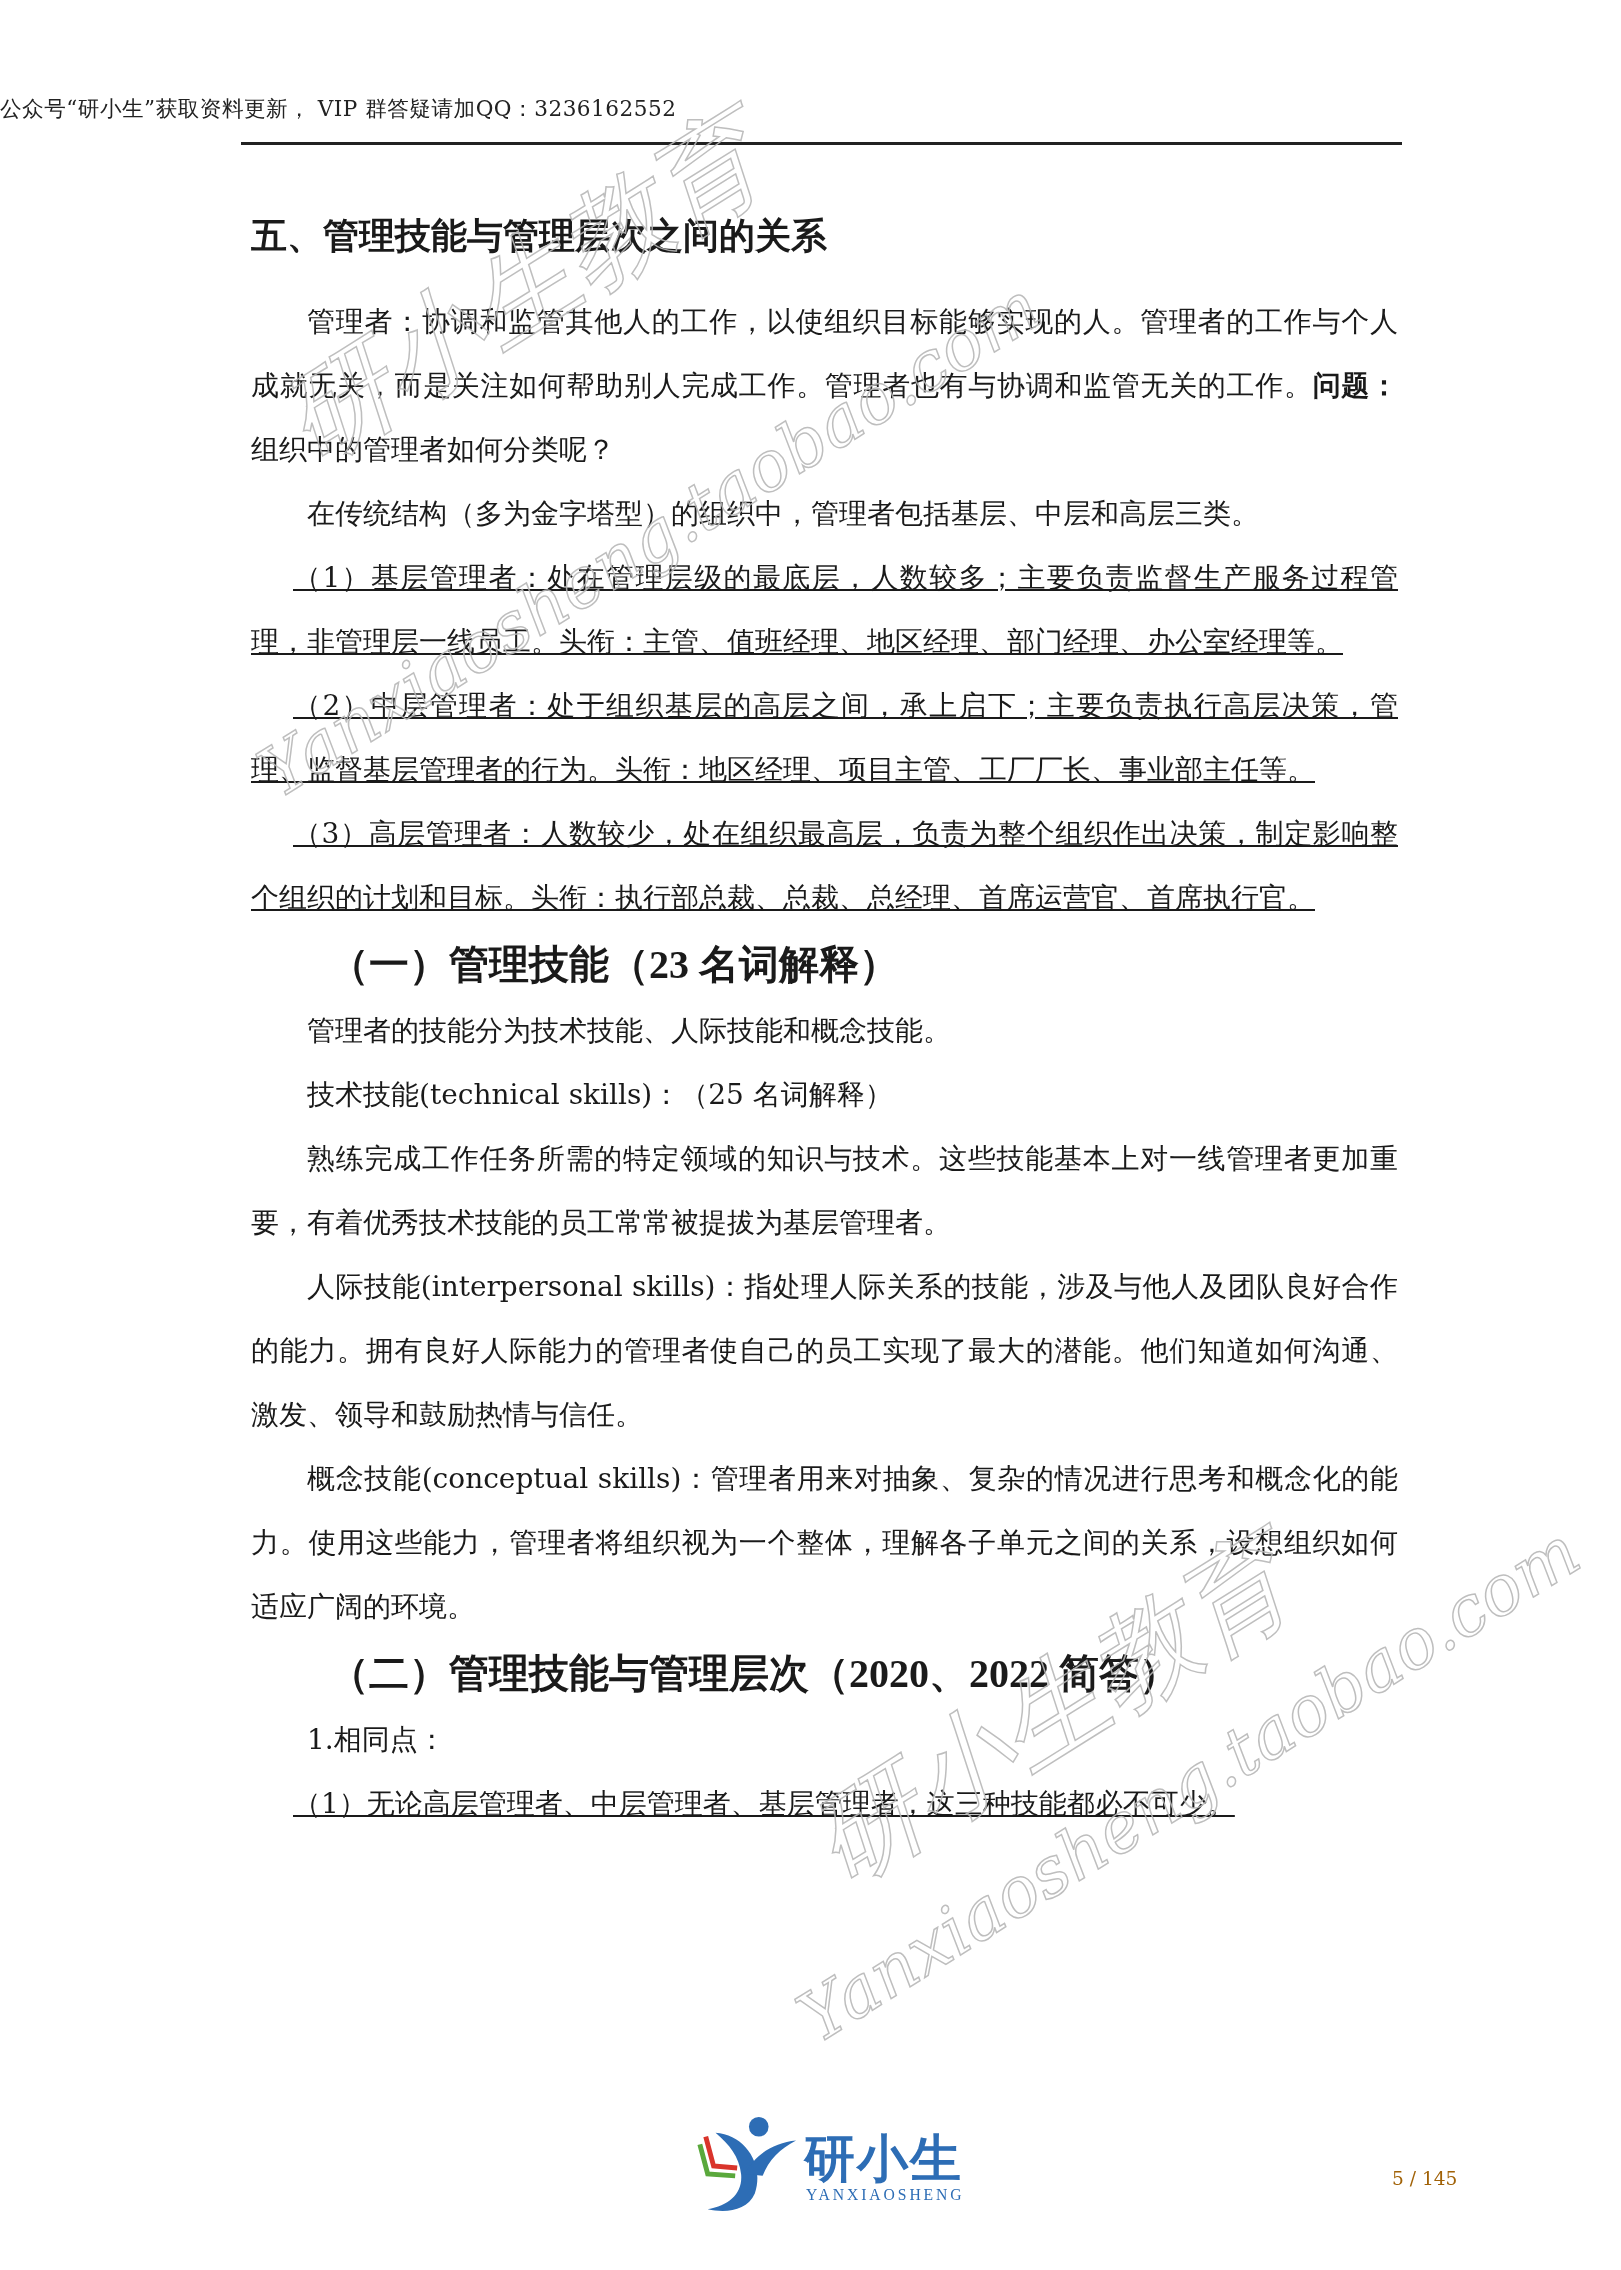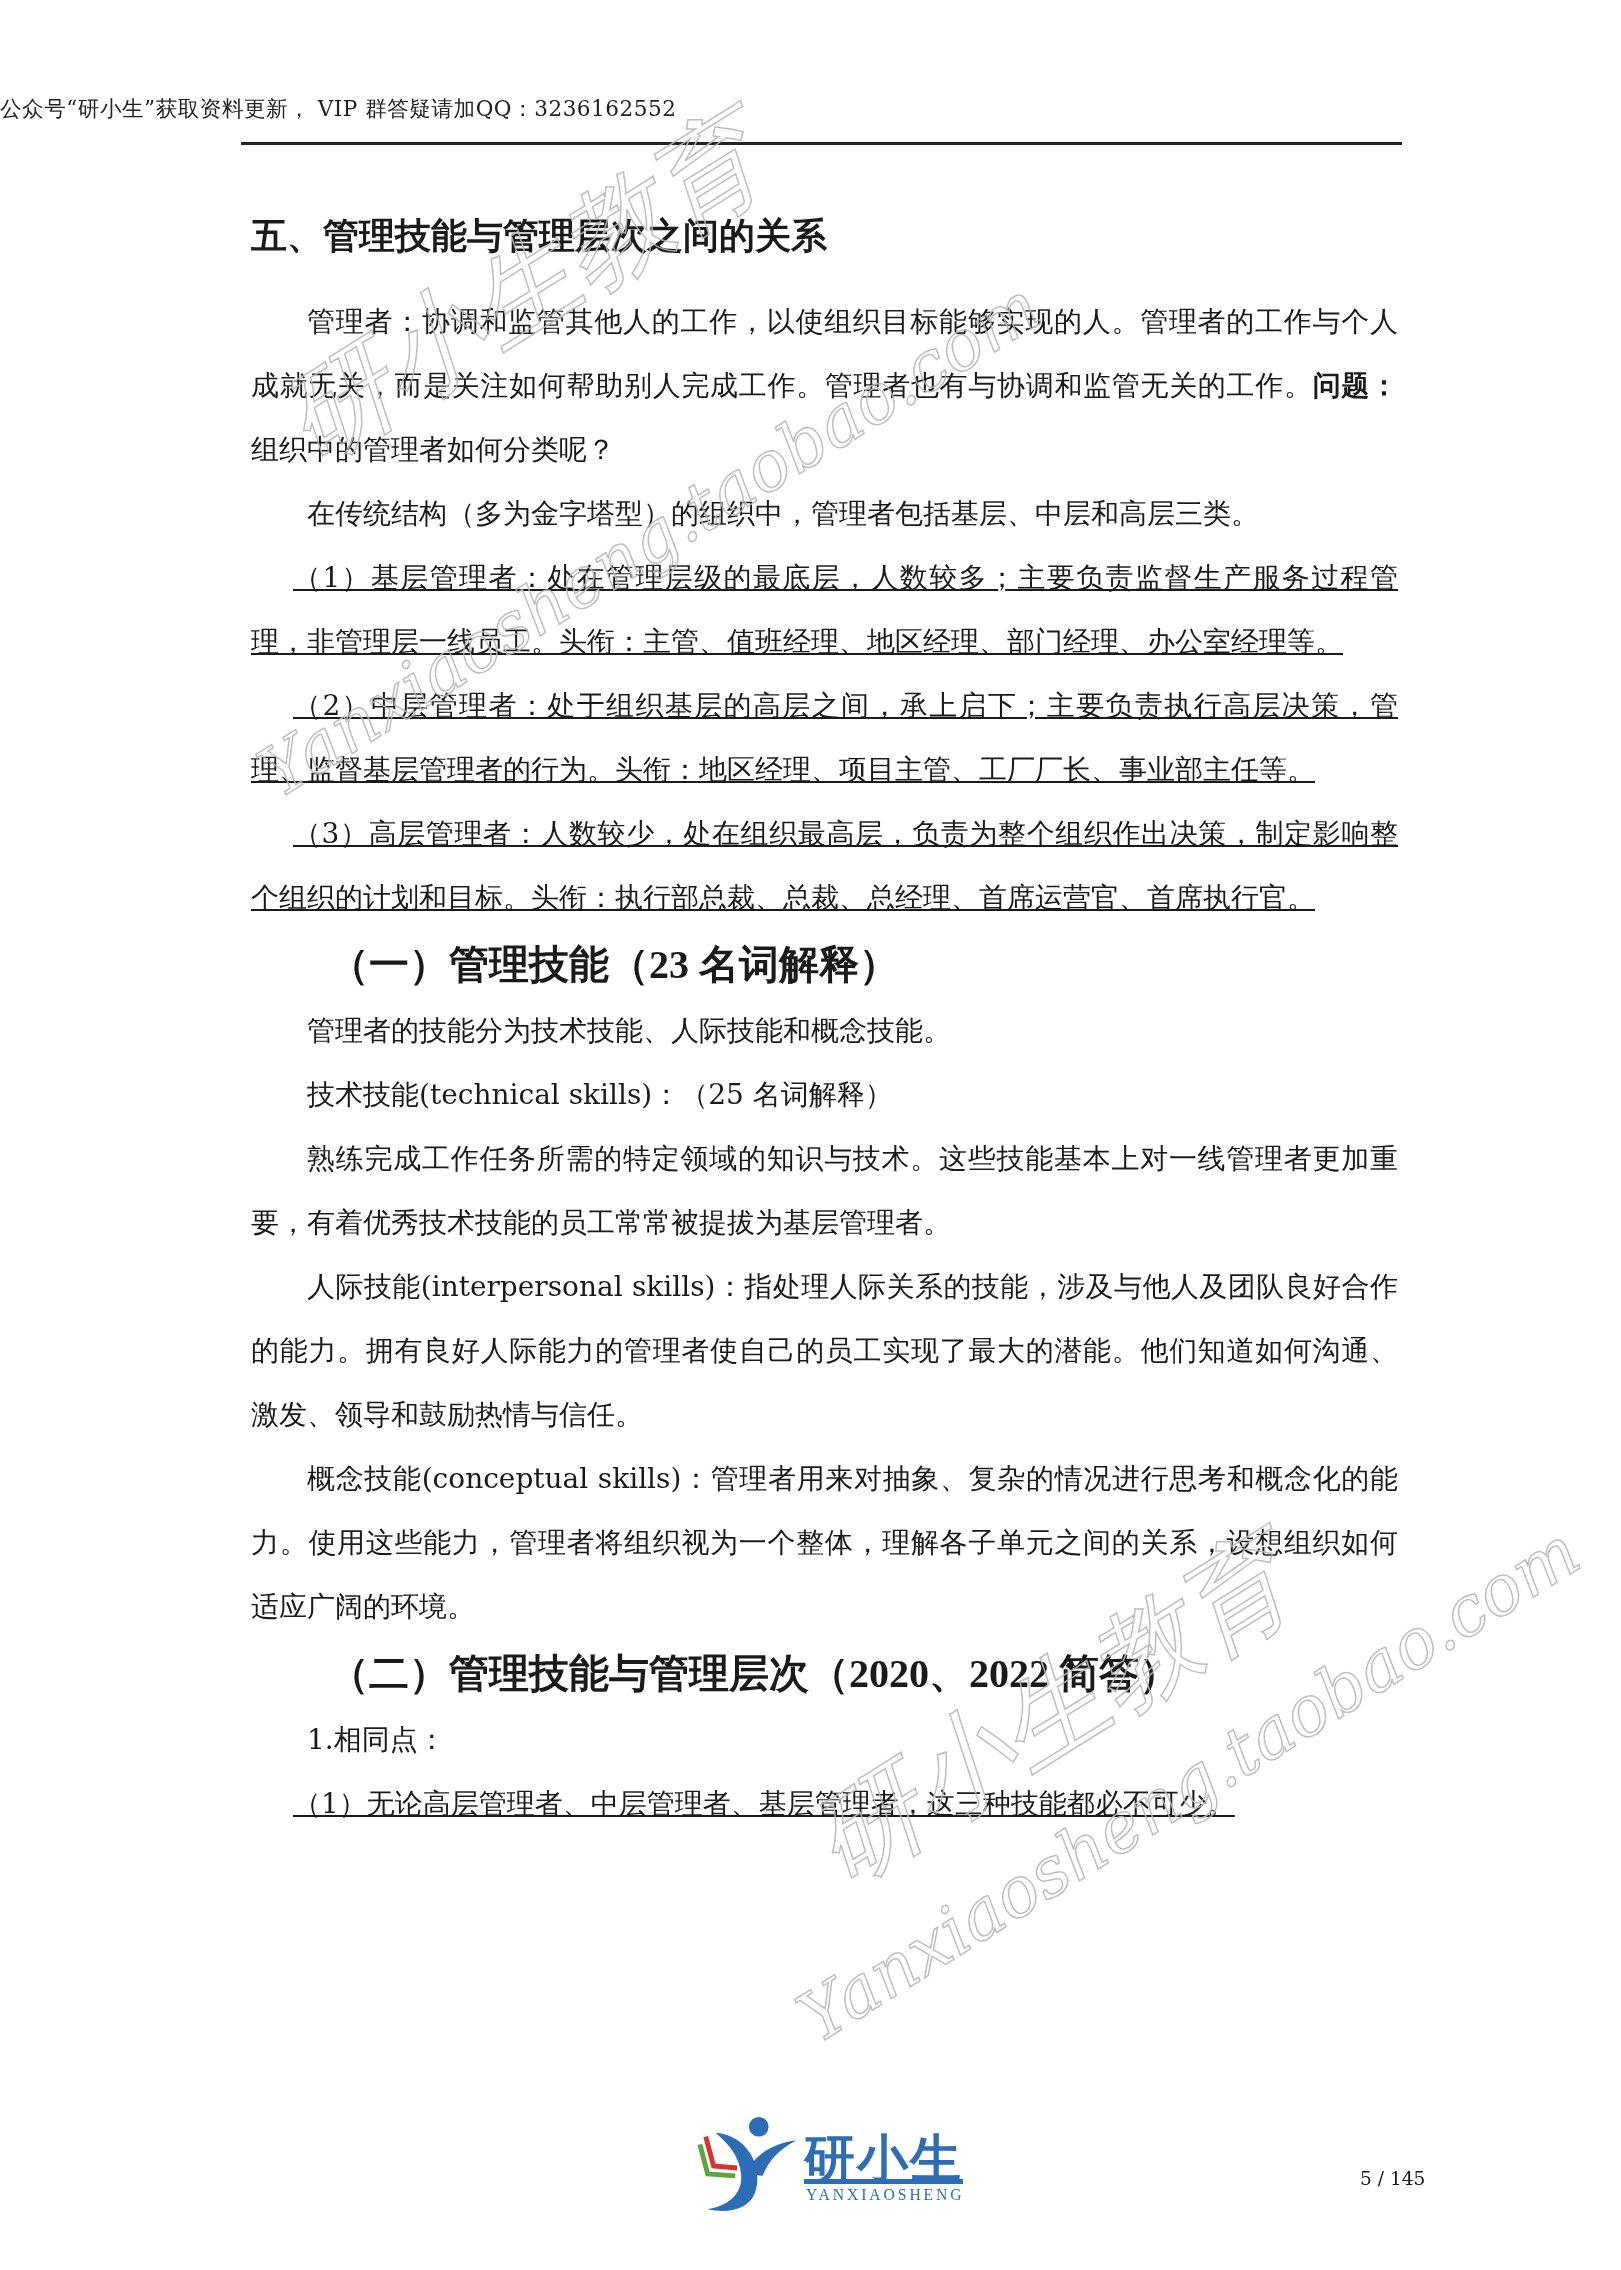--- a/index.html
+++ b/index.html
@@ -23,7 +23,7 @@
   .wm2-en { left: 784px; top: 1990px; font-size: 69px; transform: rotate(-32deg); transform-origin: left top; }
   .logo { position: absolute; left: 686px; top: 2115px; width: 294px; height: 108px; }
   .logo-text { position: absolute; left: 118px; top: 9.8px; font-family: "DejaVu Sans", sans-serif; font-weight: bold;
-               font-size: 51px; color: #2d6db5; letter-spacing: 2px; text-decoration: underline; }
+               font-size: 51px; color: #2d6db5; letter-spacing: 2px; }
   .logo-sub { position: absolute; left: 120px; top: 71px; font-family: Liberation Serif, serif;
               font-size: 15.7px; color: #2d6db5; letter-spacing: 2.9px; }
   .page-num { position: absolute; left: 1360px; top: 2168px; font-size: 18.6px; color: #0f172a;

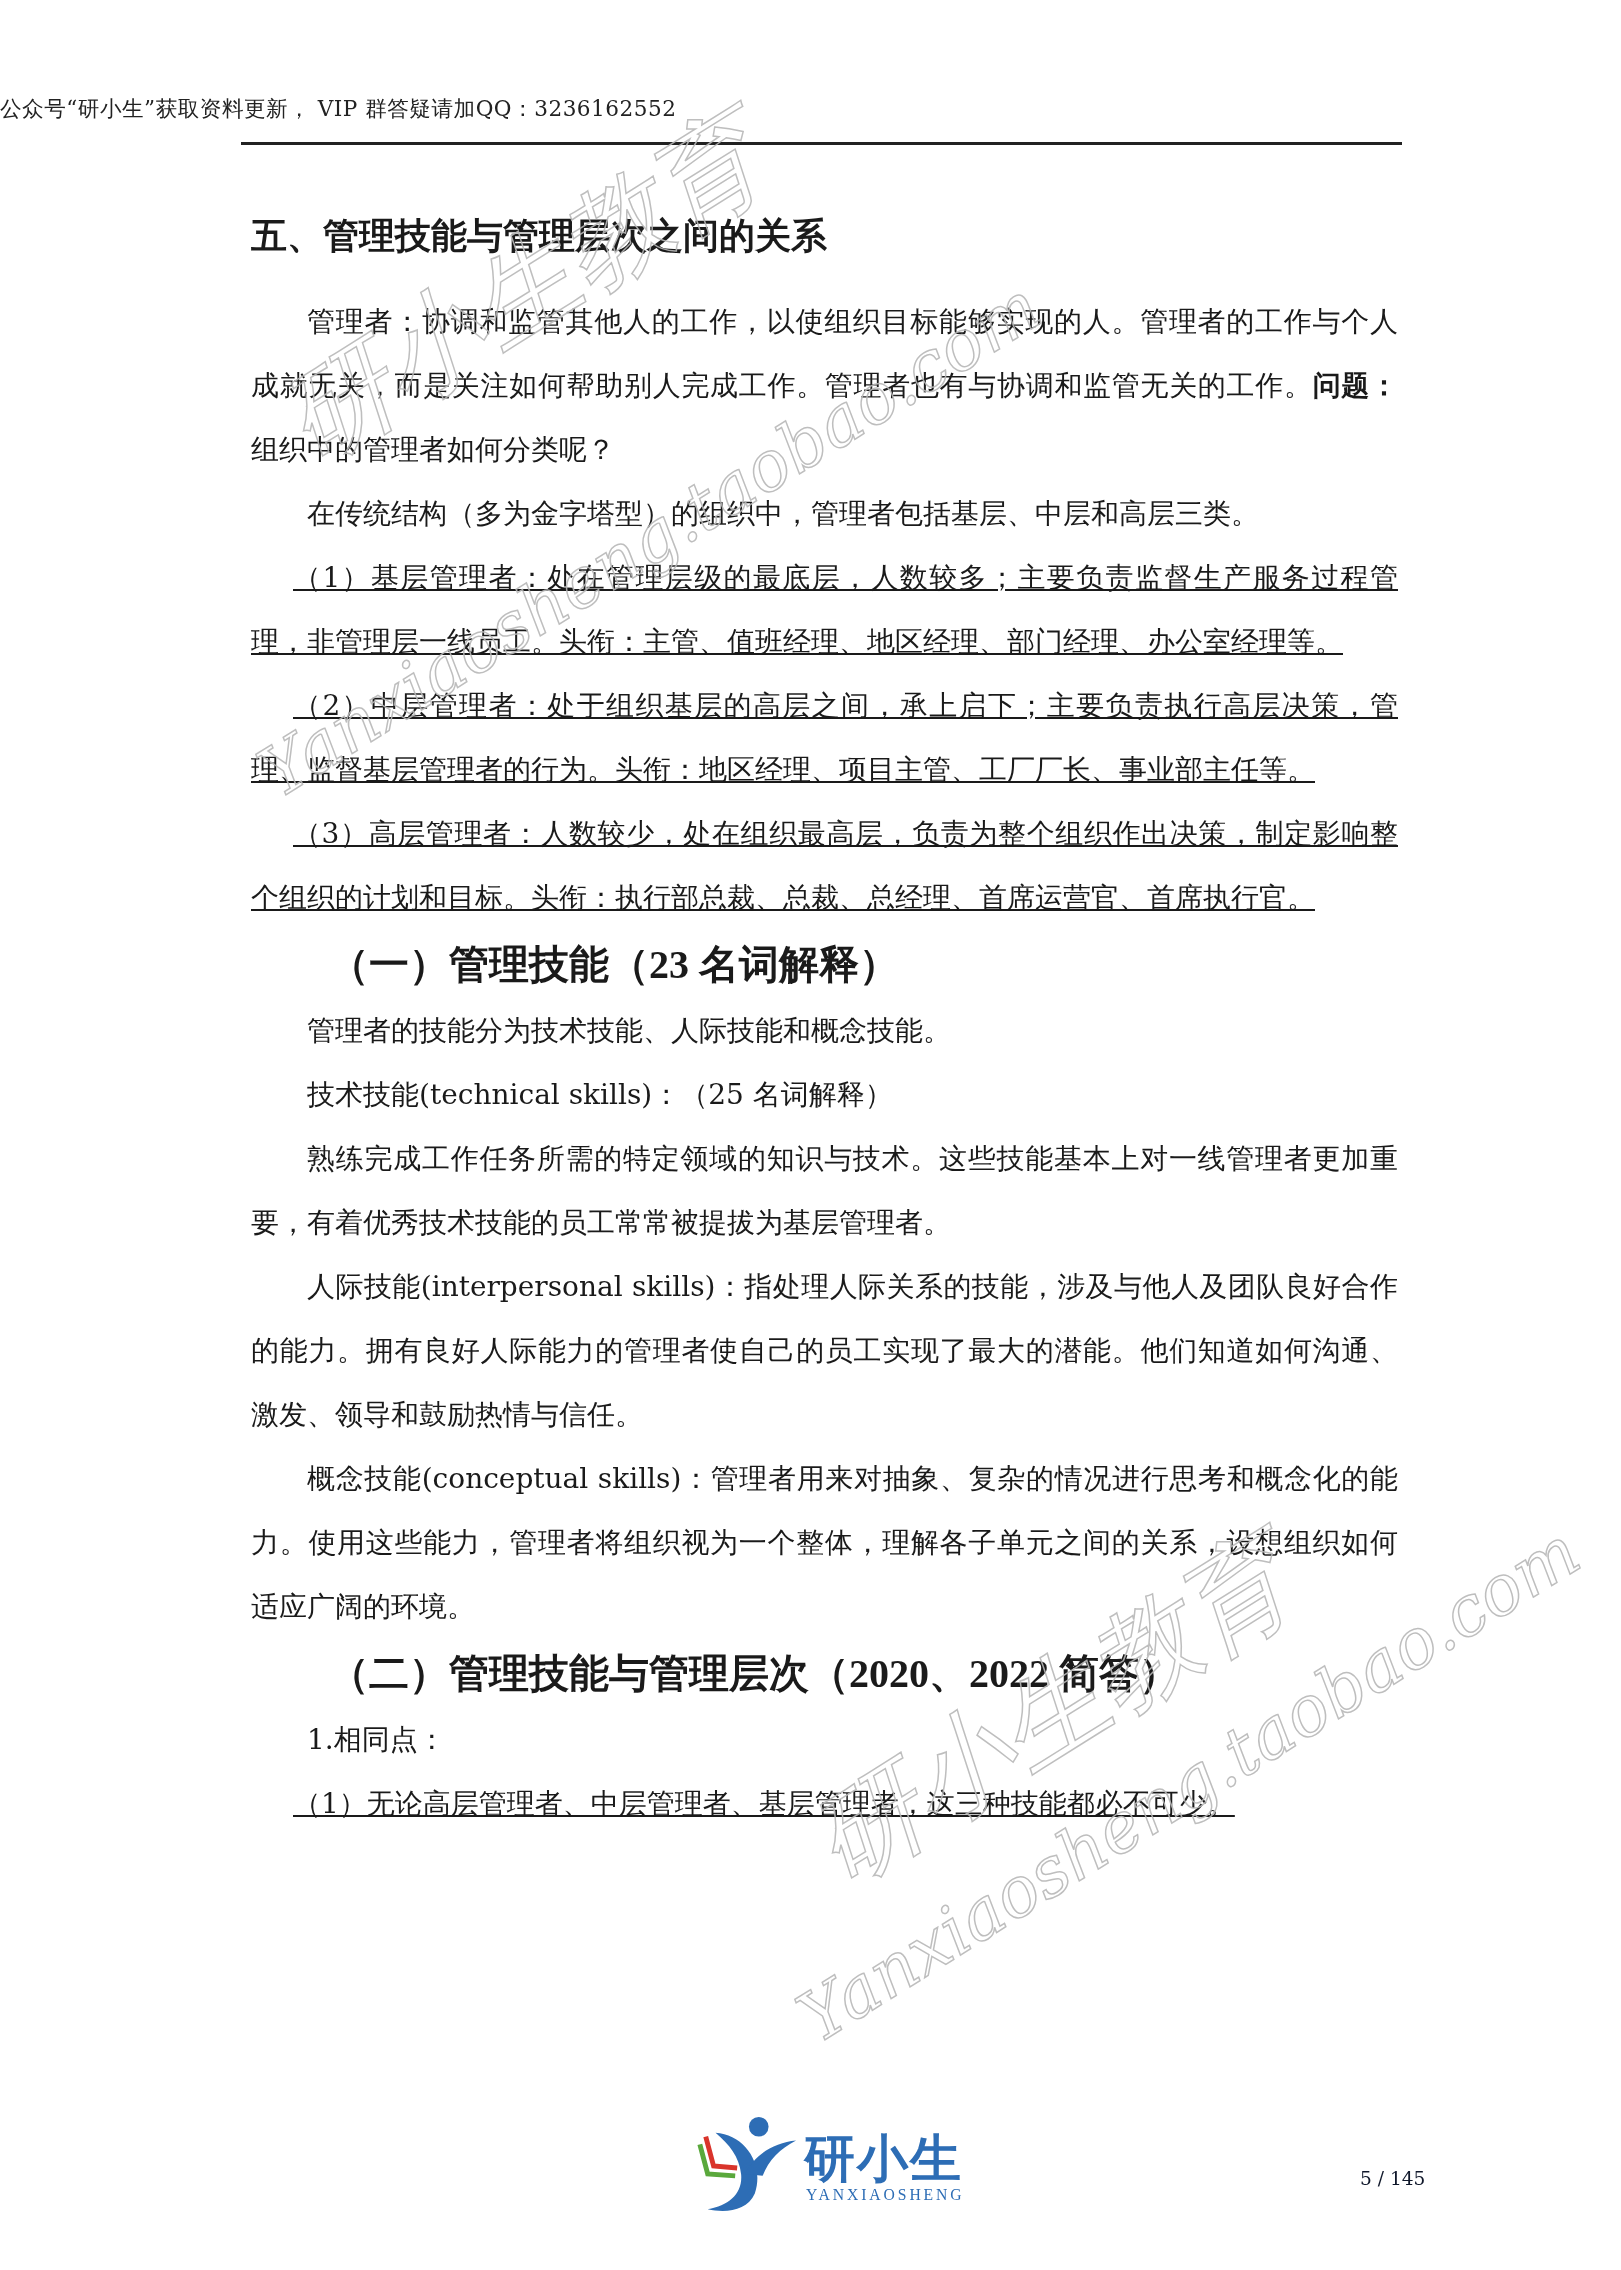--- a/index.html
+++ b/index.html
@@ -26,7 +26,7 @@
                font-size: 51px; color: #2d6db5; letter-spacing: 2px; }
   .logo-sub { position: absolute; left: 120px; top: 71px; font-family: Liberation Serif, serif;
               font-size: 15.7px; color: #2d6db5; letter-spacing: 2.9px; }
-  .page-num { position: absolute; left: 1360px; top: 2168px; font-size: 18.6px; color: #0f172a;
+  .page-num { position: absolute; left: 1392px; top: 2168px; font-size: 18.6px; color: #a16207;
               font-family: "DejaVu Serif", serif; text-align: right; }
 </style>
 </head>

